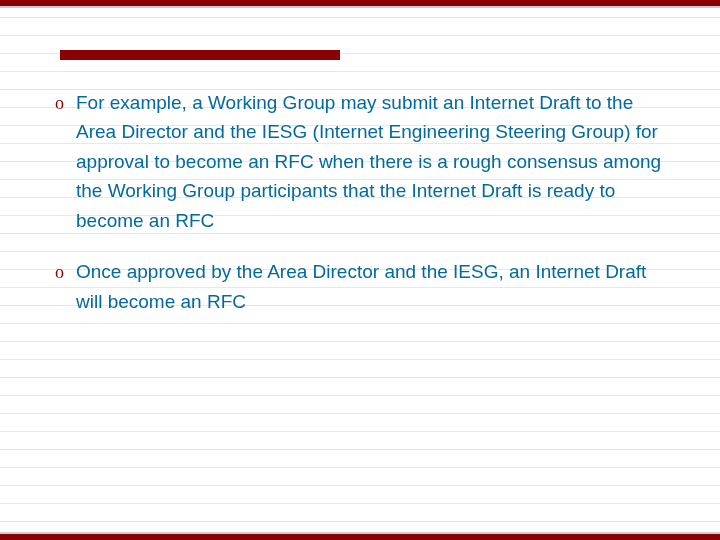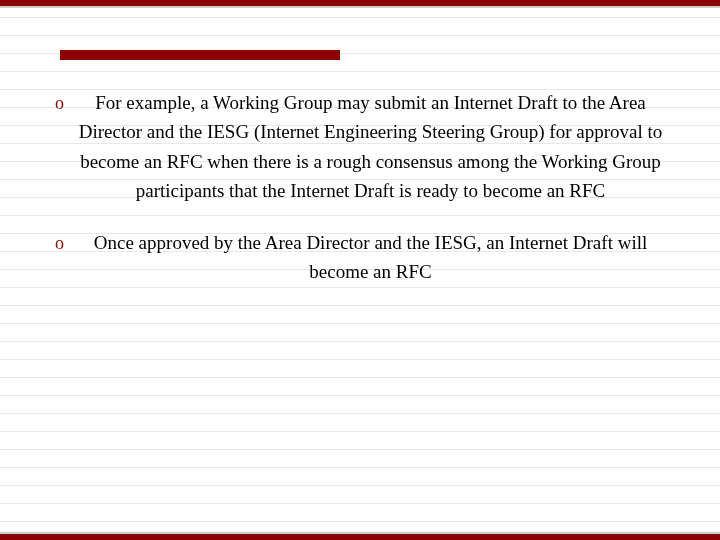--- a/index.html
+++ b/index.html
@@ -106,9 +106,8 @@
     .bullet-text {
       font-size: 19px;
       line-height: 1.55;
-      color: #000000;
-      font-family: Liberation Serif, serif;
-      text-align: center;
+      color: #0369a1;
+      font-family: Liberation Sans, sans-serif;
     }
 
     .bottom-line {

